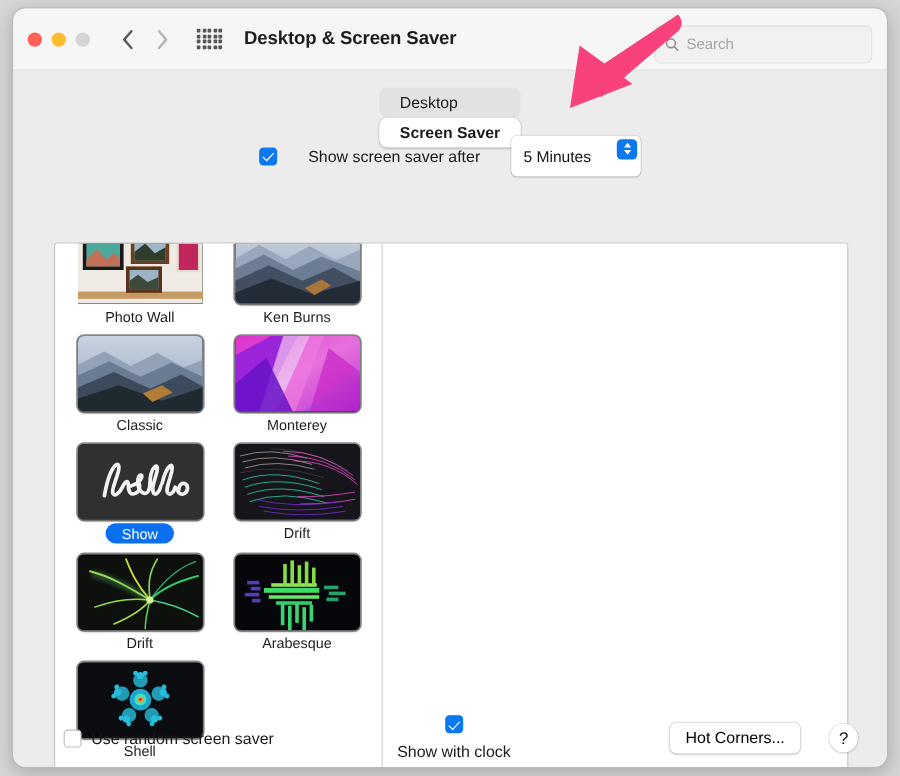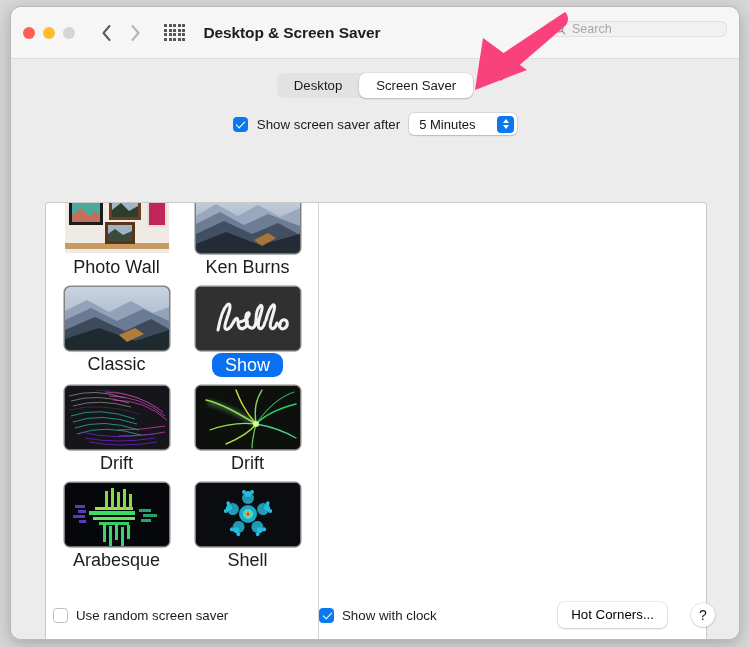--- a/index.html
+++ b/index.html
@@ -64,7 +64,7 @@
   .search-field {
     position: absolute;
     right: 12px; top: 14px;
-    width: 182px; height: 16px;
+    width: 182px; height: 32px;
     background: #f1f1f1;
     border: 1px solid #e0e0e0;
     border-radius: 6px;

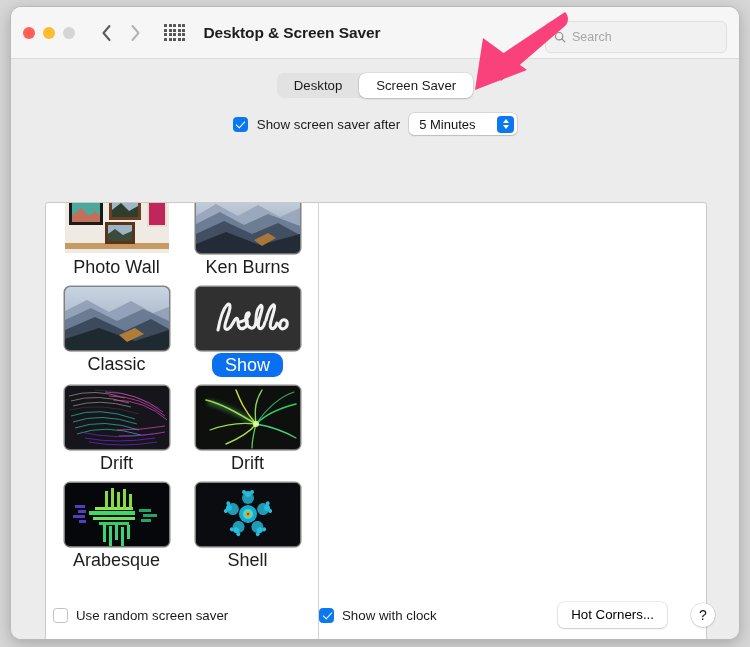--- a/index.html
+++ b/index.html
@@ -88,6 +88,7 @@
     border-radius: 7px;
     padding: 0;
     height: 25px;
+    flex-direction: column;
   }
   .seg-item {
     font-size: 13.2px;

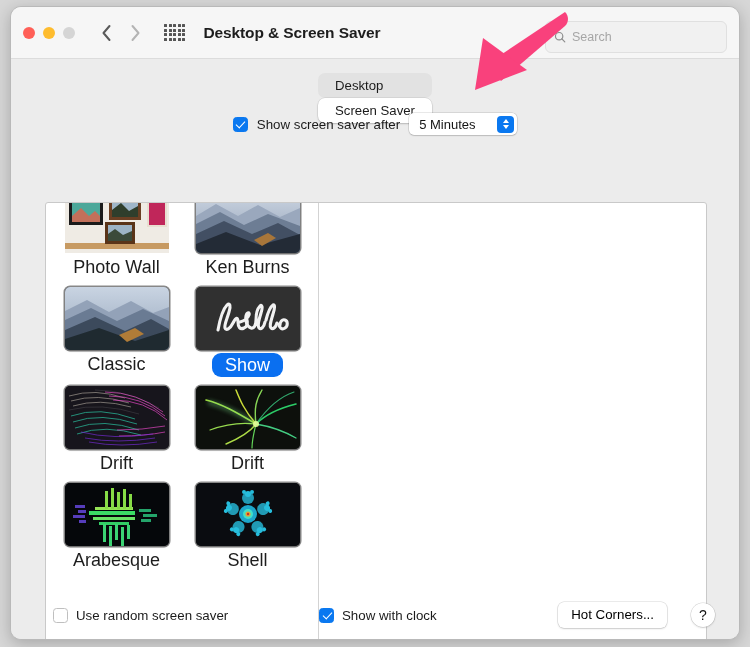--- a/index.html
+++ b/index.html
@@ -102,6 +102,7 @@
   .seg-item.active {
     background: #ffffff;
     box-shadow: 0 0 0 .5px rgba(0,0,0,.10), 0 1px 2px rgba(0,0,0,.18);
+    font-weight: bold;
   }
 
   

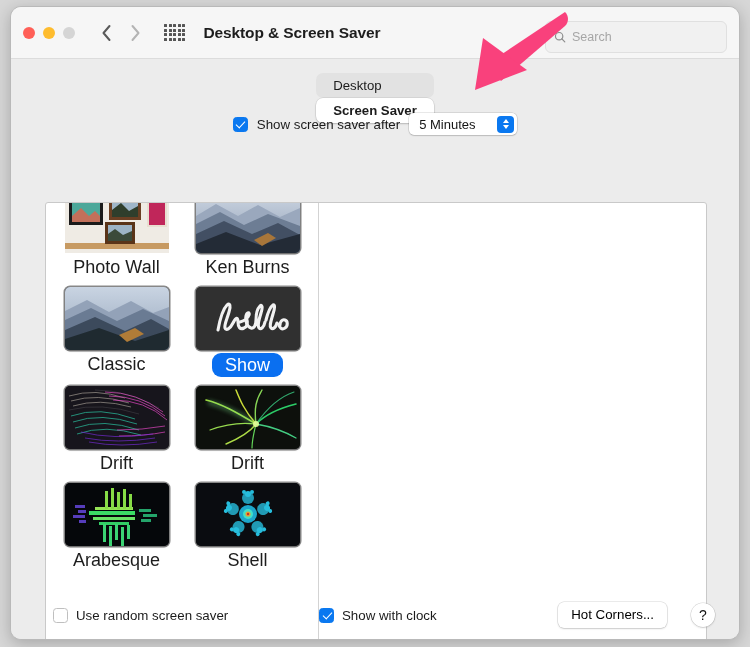--- a/index.html
+++ b/index.html
@@ -108,7 +108,7 @@
   
   .showafter-row {
     position: absolute; left: 0; right: 0; top: 54px;
-    display: flex; align-items: center; justify-content: center; gap: 9px;
+    display: flex; align-items: center; justify-content: center; gap: 26px;
   }
   .cb {
     width: 15px; height: 15px; border-radius: 3.5px; flex: none;

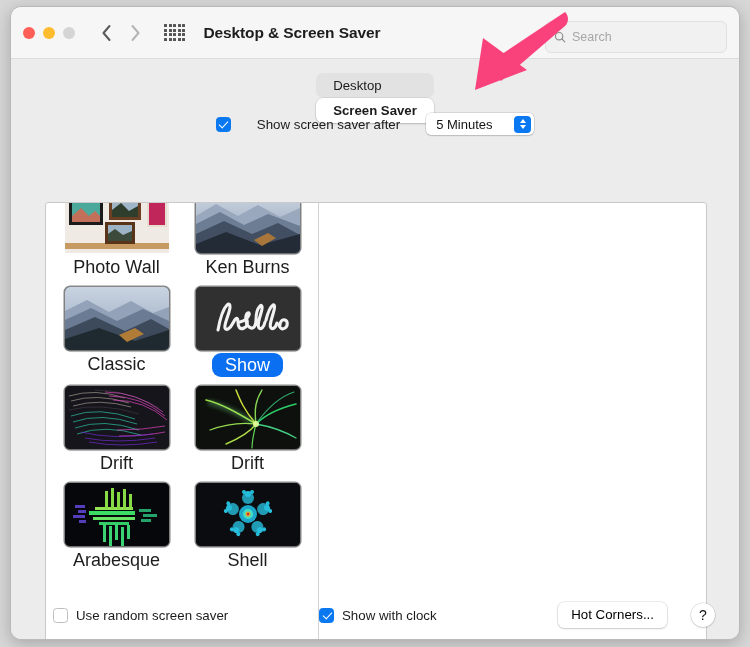--- a/index.html
+++ b/index.html
@@ -127,7 +127,7 @@
 
   .popup {
     position: relative;
-    height: 22px;
+    height: 34px;
     background: #fff;
     border-radius: 5px;
     box-shadow: 0 0 0 .5px rgba(0,0,0,.18), 0 1px 1.5px rgba(0,0,0,.12);

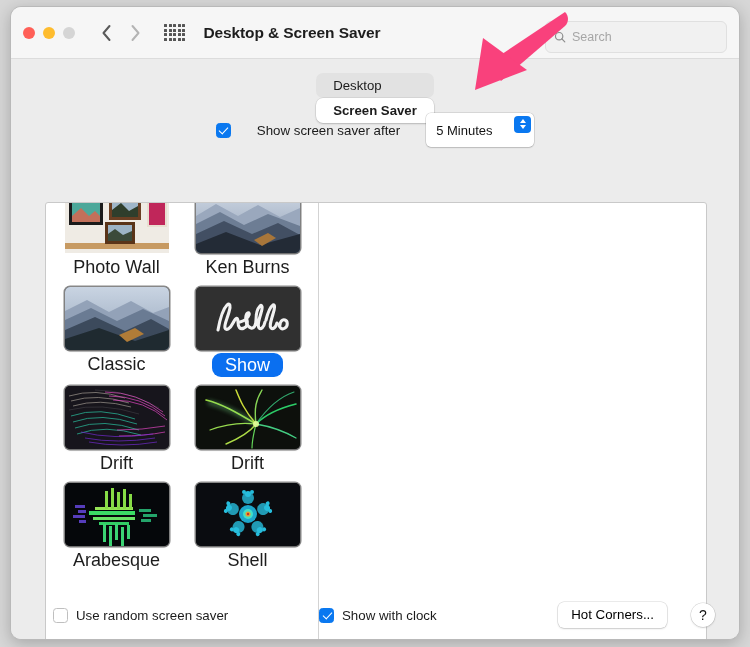--- a/index.html
+++ b/index.html
@@ -188,7 +188,7 @@
   }
   .thumb.flat { box-shadow: none; border-radius: 0; }
   .saver .name {
-    font-size: 18px;
+    font-size: 12px;
     color: #1d1d1d;
     margin-top: 4px;
     white-space: nowrap;

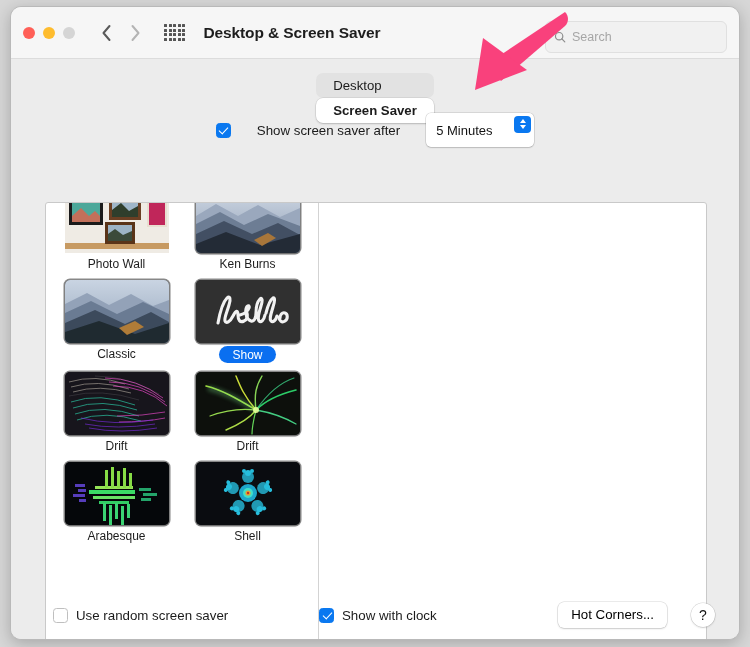--- a/index.html
+++ b/index.html
@@ -414,6 +414,27 @@
             <div class="name">Classic</div>
           </div>
 
+          <div class="saver">
+            <div class="thumb">
+              <svg viewBox="0 0 104 63" width="104" height="63">
+                <defs>
+                  <linearGradient id="mtr" x1="0" y1="0" x2="1" y2="1">
+                      <stop offset="0" stop-color="#c41ec4"></stop>
+                      <stop offset=".5" stop-color="#e3a3e6"></stop>
+                      <stop offset="1" stop-color="#7b16d6"></stop>
+                    </linearGradient>
+                </defs>
+                <rect width="104" height="63" fill="url(#mtr)"></rect>
+                <path d="M0 0 L40 0 L22 63 L0 63Z" fill="#e23bcf" opacity=".85"></path>
+                <path d="M0 16 L30 0 L52 0 L20 63 L0 63Z" fill="#8a1edd" opacity=".8"></path>
+                <path d="M40 0 L74 0 L50 63 L20 63Z" fill="#f0b9ef" opacity=".75"></path>
+                <path d="M62 0 L104 0 L104 25 L56 63 L34 63Z" fill="#e94fd6" opacity=".6"></path>
+                <path d="M0 40 L26 18 L48 63 L0 63Z" fill="#6812c9" opacity=".85"></path>
+                <path d="M78 10 L104 30 L104 63 L62 63Z" fill="#c827c8" opacity=".7"></path>
+              </svg>
+            </div>
+            <div class="name">Monterey</div>
+          </div>
 
           <div class="saver">
             <div class="thumb">

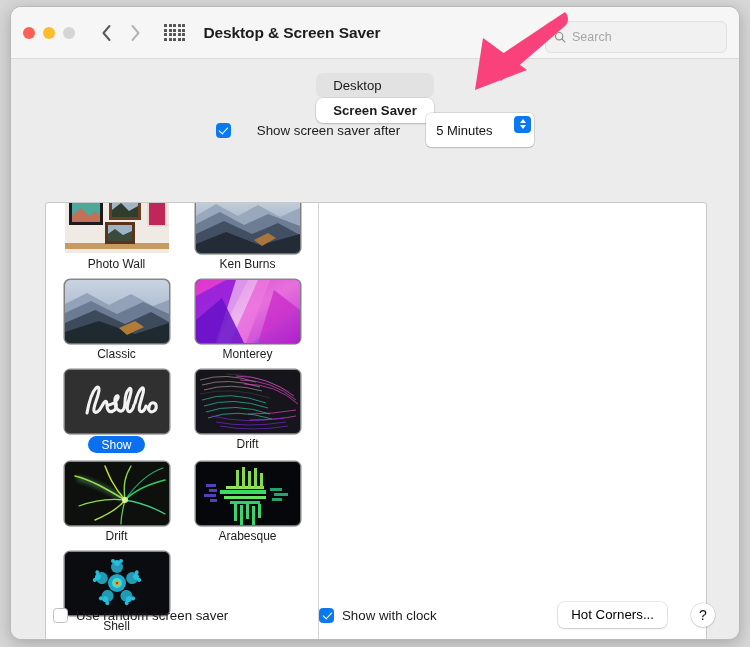--- a/index.html
+++ b/index.html
@@ -245,7 +245,7 @@
   .bb-item { display: flex; align-items: center; gap: 8px; }
   .bb-item .lbl { font-size: 13.3px; color: #1b1b1b; }
   #bb-random { position: absolute; left: 42px; }
-  #bb-clock  { position: absolute; left: 308px; }
+  #bb-clock  { position: absolute; left: 320px; flex-direction: column; }
   .hotcorners-btn {
     position: absolute; right: 72px;
     background: #fff;

